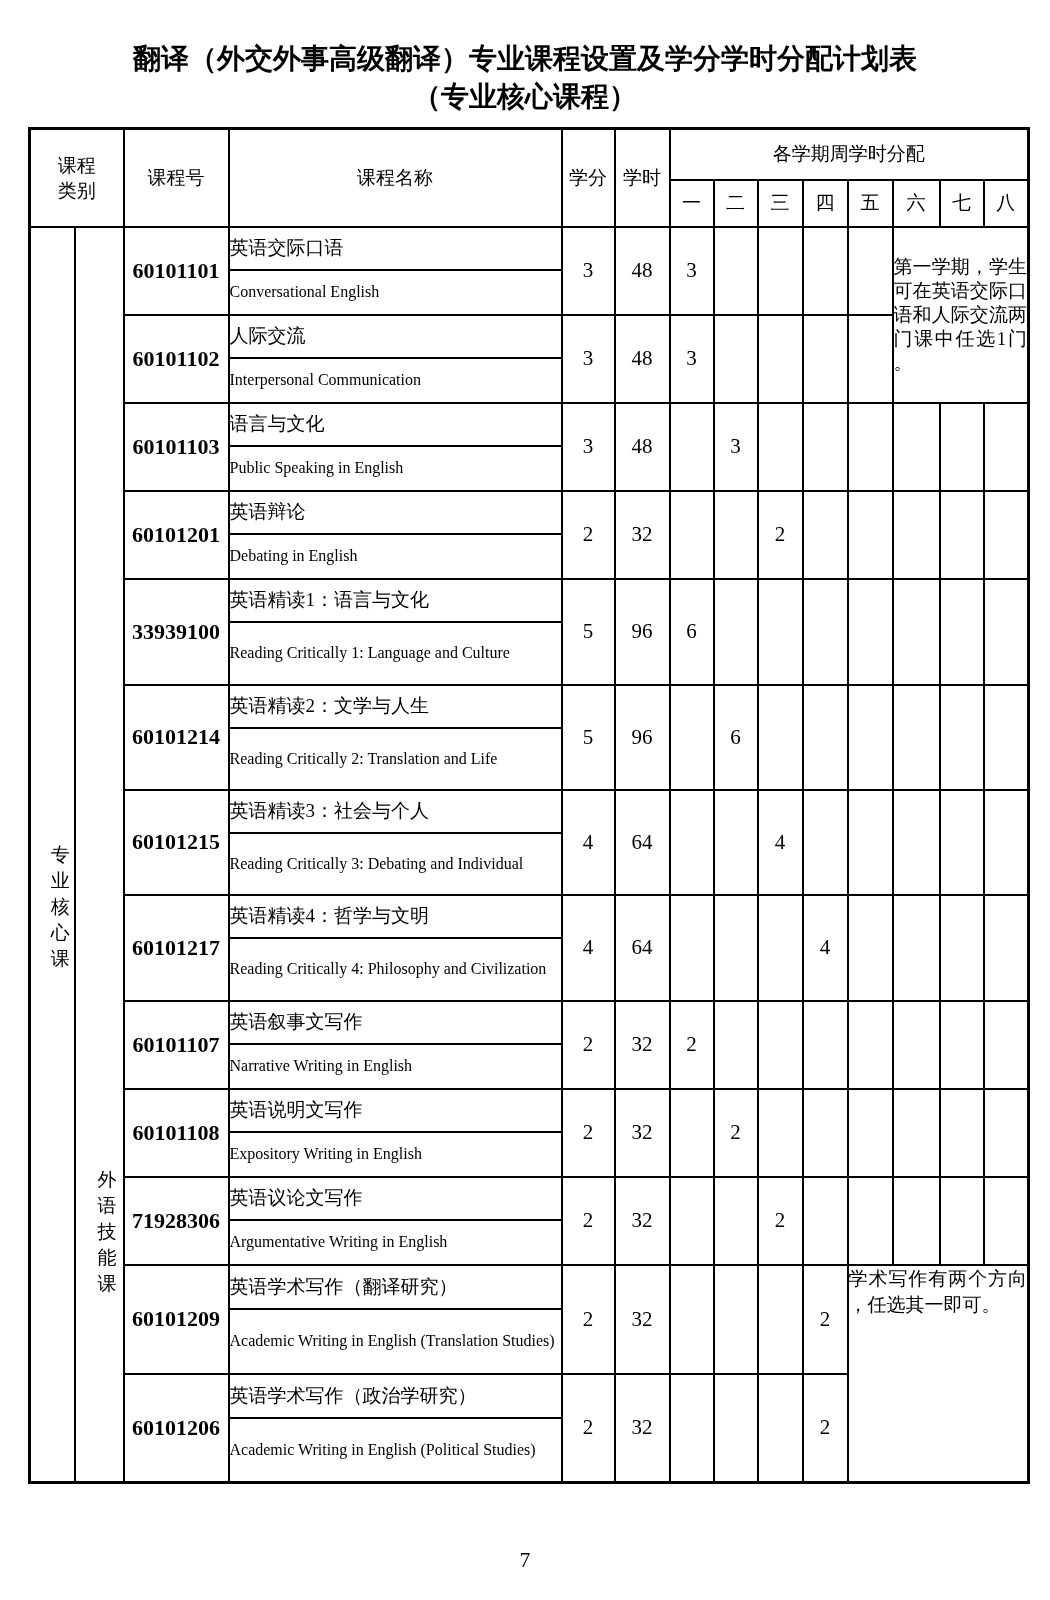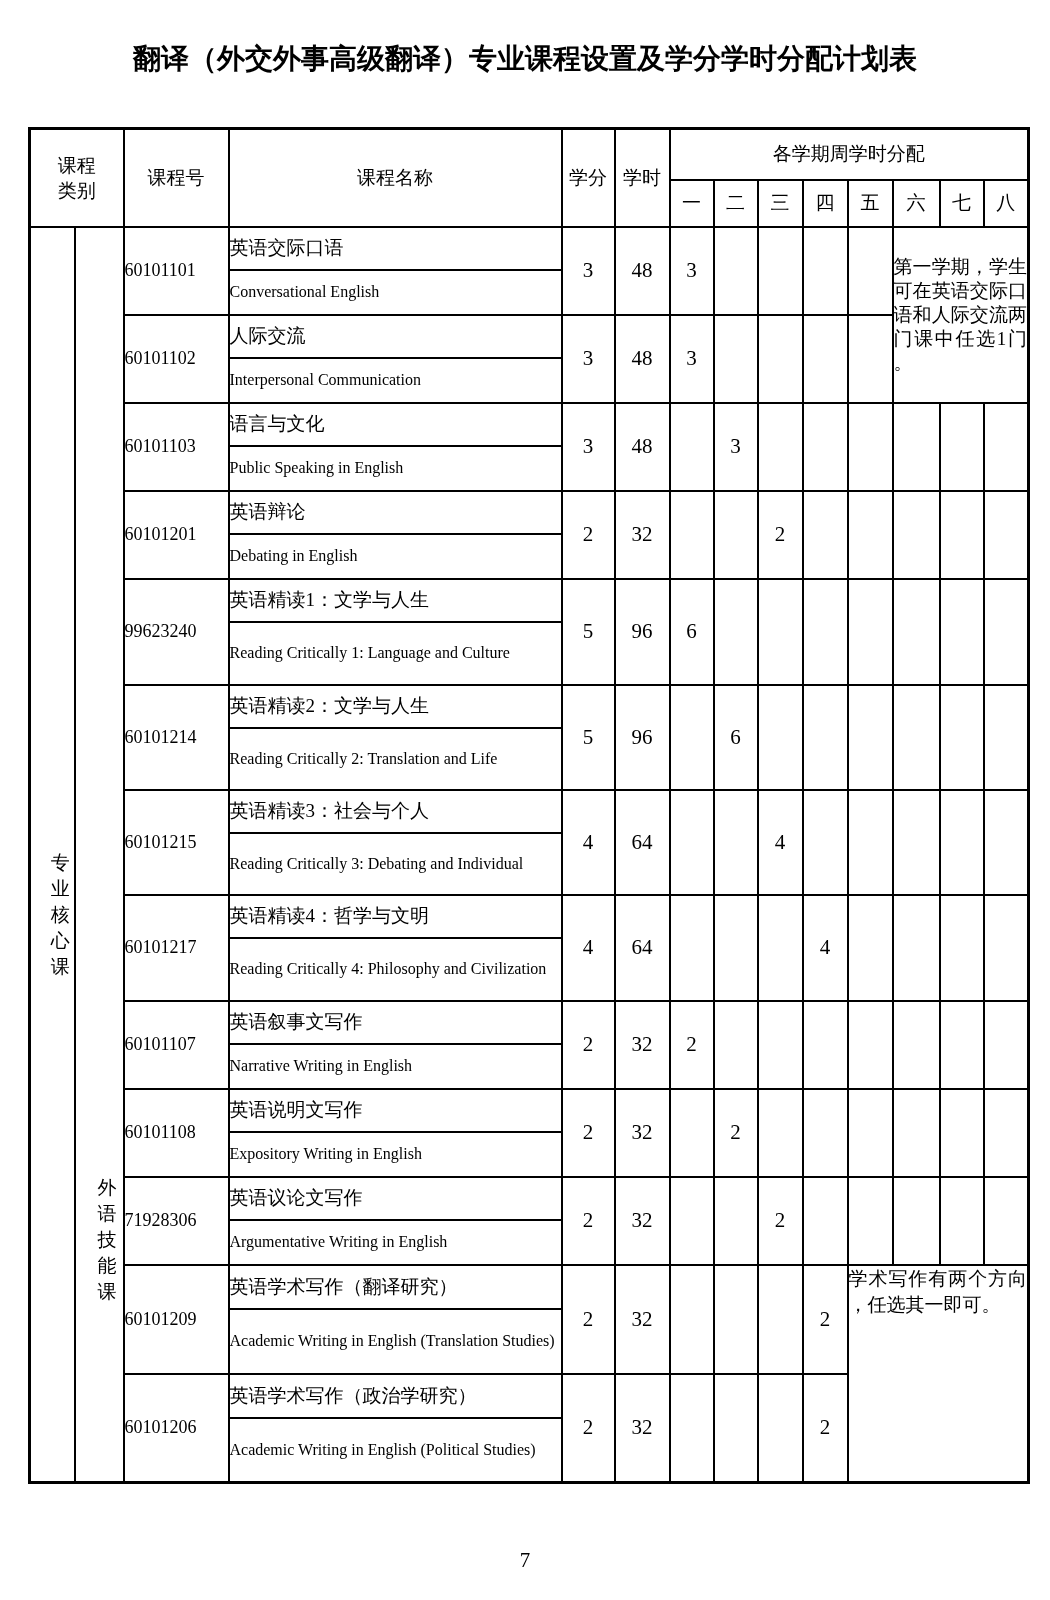--- a/index.html
+++ b/index.html
@@ -49,6 +49,7 @@
 
 <div class="titles">
   <div>翻译（外交外事高级翻译）专业课程设置及学分学时分配计划表</div>
+  <div>（专业核心课程）</div>
 </div>
 
 <table class="sched">

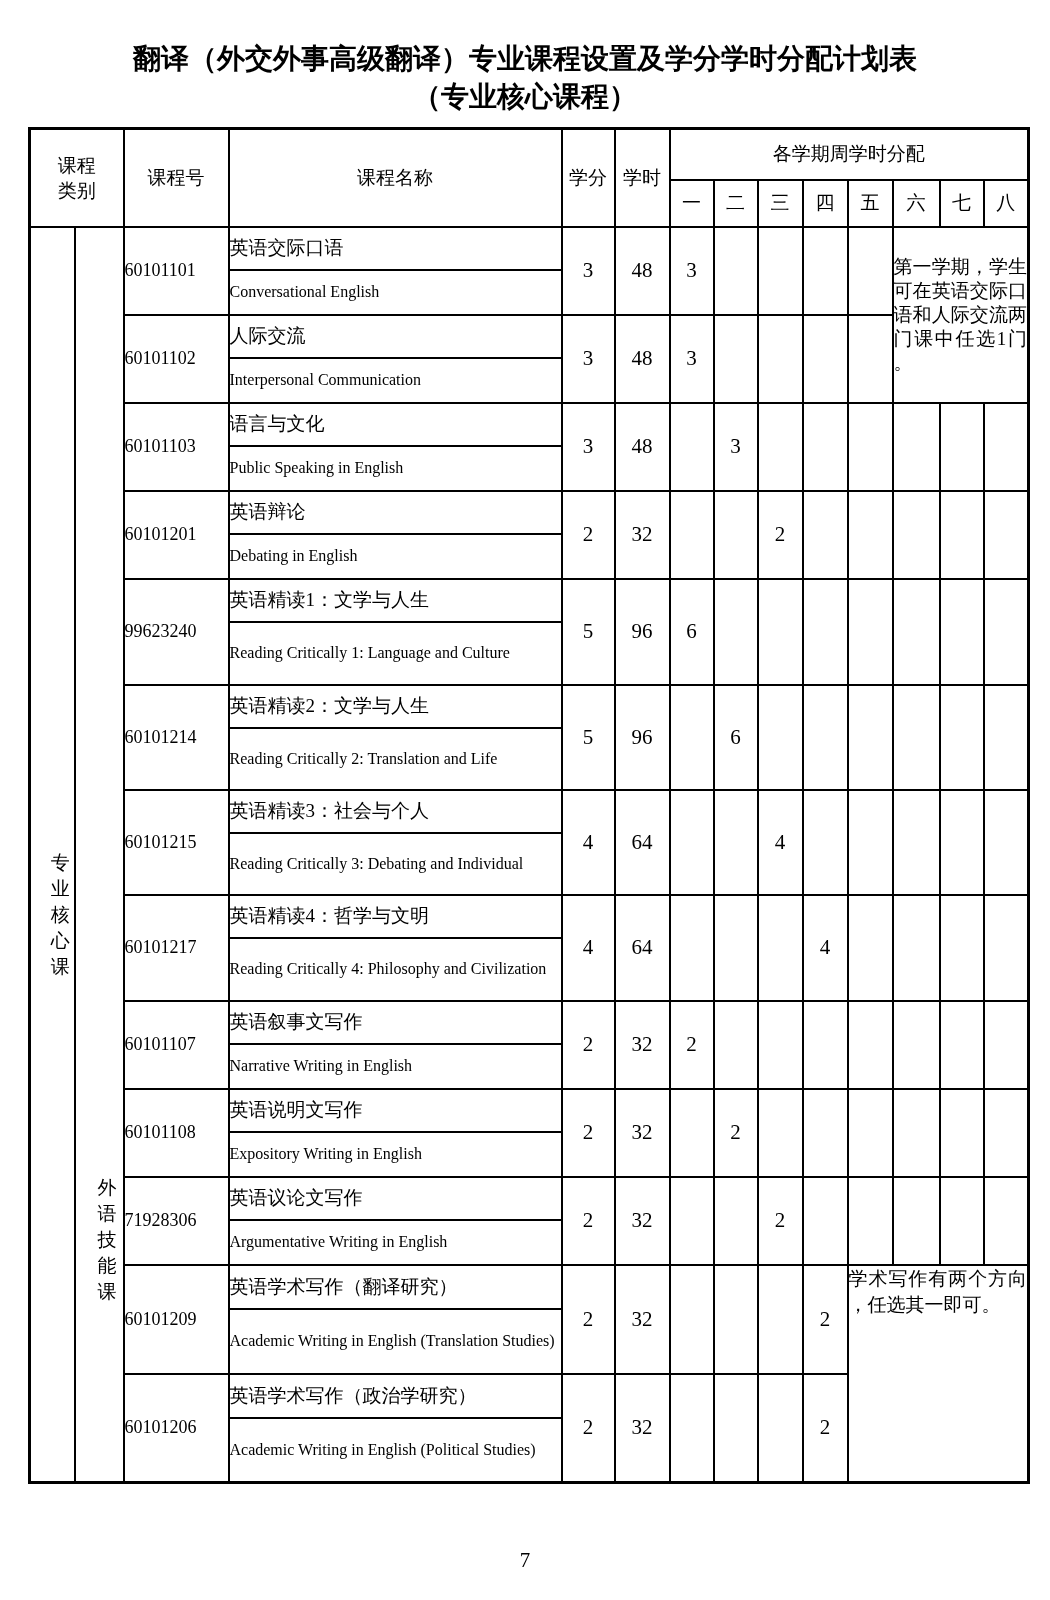--- a/index.html
+++ b/index.html
@@ -24,7 +24,7 @@
   .sched td { border: 2px solid #000; padding: 0; overflow: hidden; }
   .hc { text-align: center; vertical-align: middle; font-size: 19px; }
   .hcat-inner { width: 44px; margin: 0 auto; line-height: 25px; }
-  .code { vertical-align: middle; font-size: 18px; }
+  .code { text-align: center; vertical-align: middle; font-size: 22px; font-weight: bold; }
   .zh { vertical-align: middle; padding: 0 6px 0 8px; font-size: 19px; }
   .en { vertical-align: middle; padding: 2px 8px 2px 8px; font-size: 16px; line-height: 24px; }
   .num { text-align: center; vertical-align: middle; font-size: 21px; }

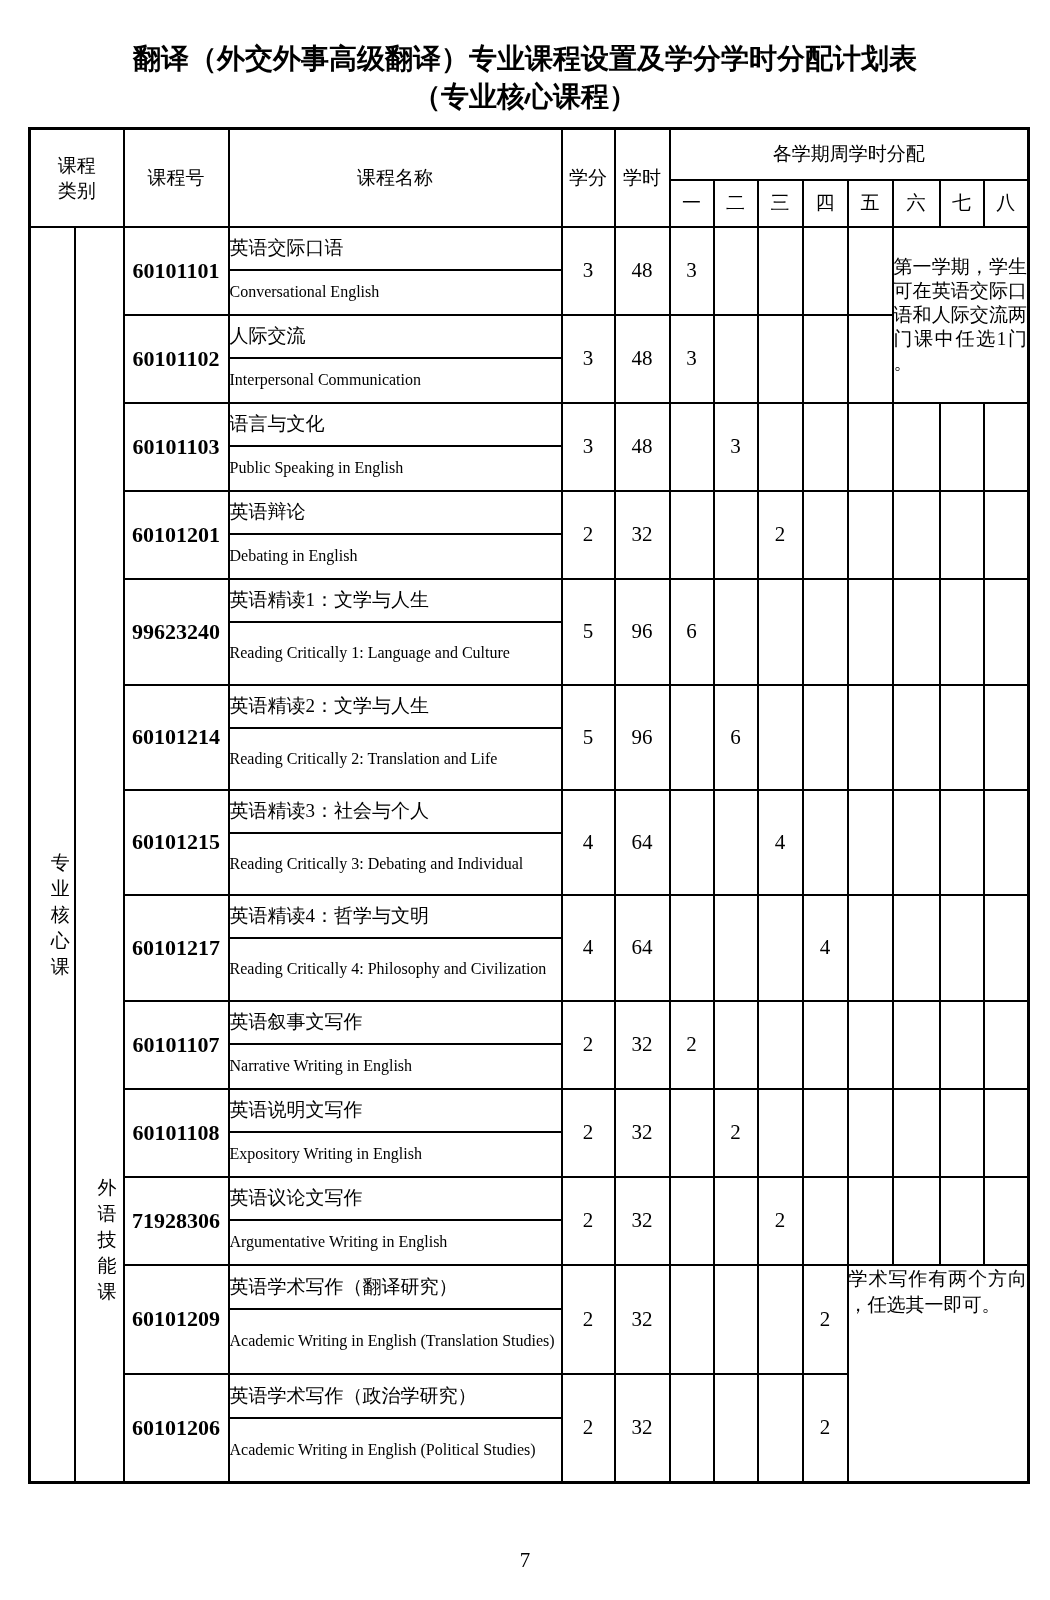--- a/index.html
+++ b/index.html
@@ -167,7 +167,7 @@
 
   <tr style="height:43px">
     <td class="code" rowspan="2">99623240</td>
-    <td class="zh">英语精读1：文学与人生</td>
+    <td class="zh">英语精读1：语言与文化</td>
     <td class="num" rowspan="2">5</td>
     <td class="num" rowspan="2">96</td>
     <td class="num" rowspan="2">6</td>

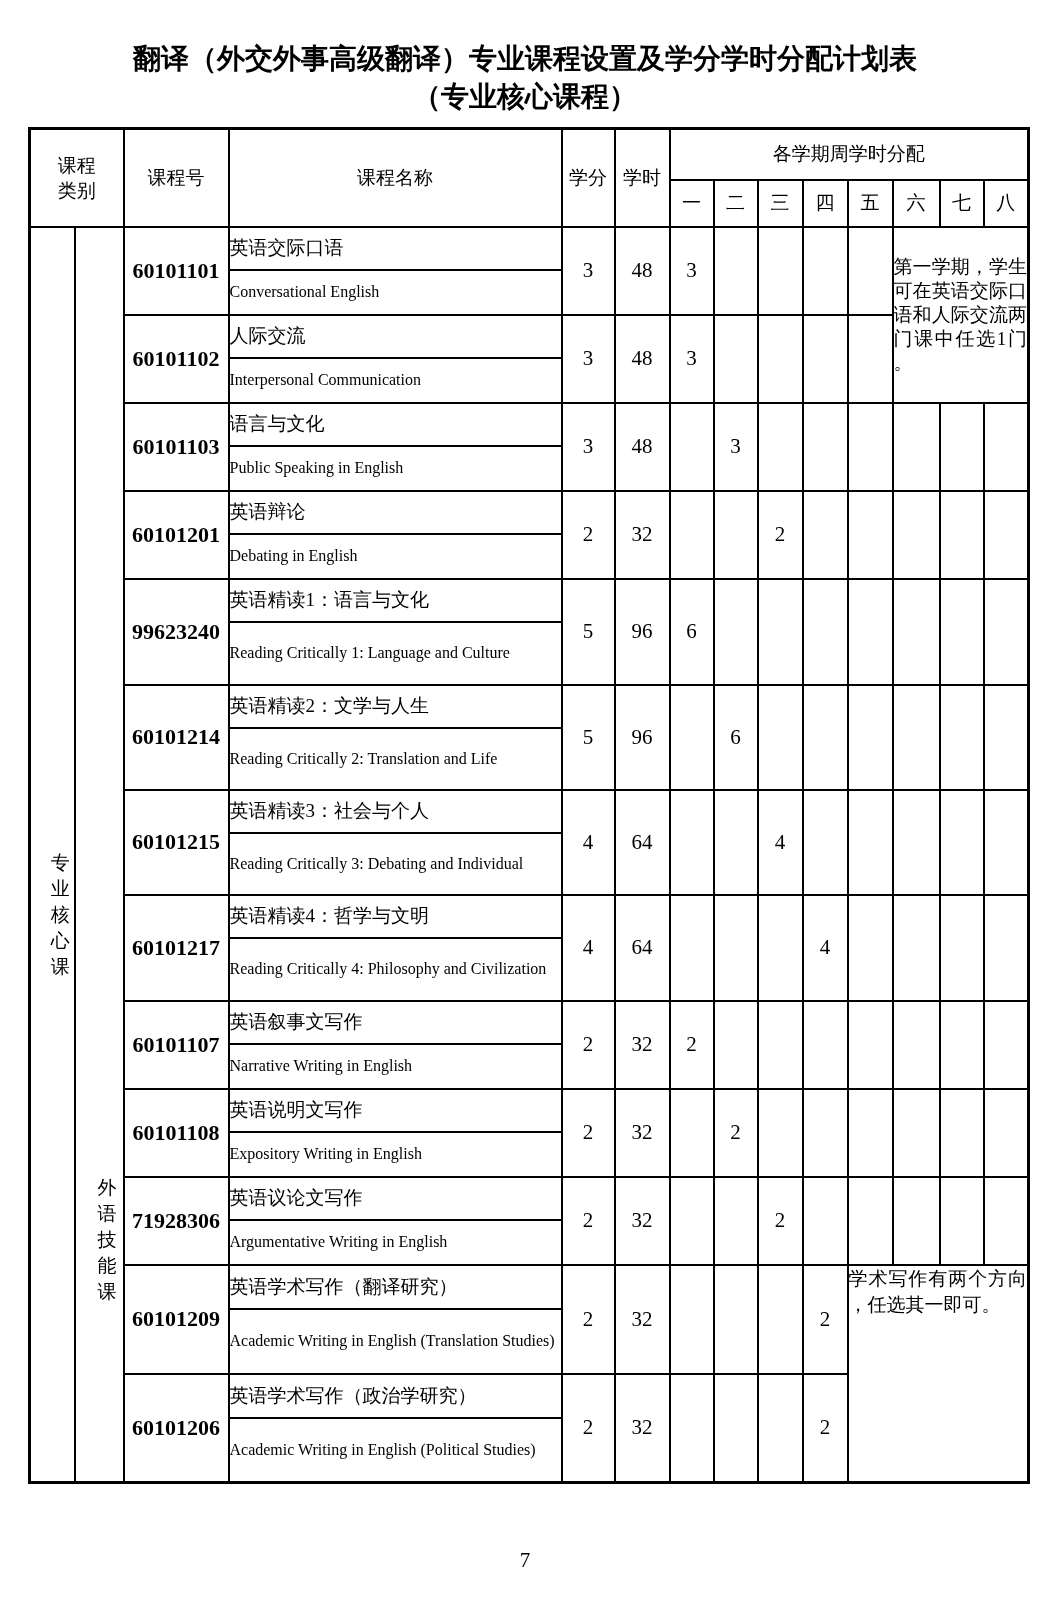--- a/index.html
+++ b/index.html
@@ -166,7 +166,7 @@
       </tr>
 
   <tr style="height:43px">
-    <td class="code" rowspan="2">99623240</td>
+    <td class="code" rowspan="2">33939100</td>
     <td class="zh">英语精读1：语言与文化</td>
     <td class="num" rowspan="2">5</td>
     <td class="num" rowspan="2">96</td>

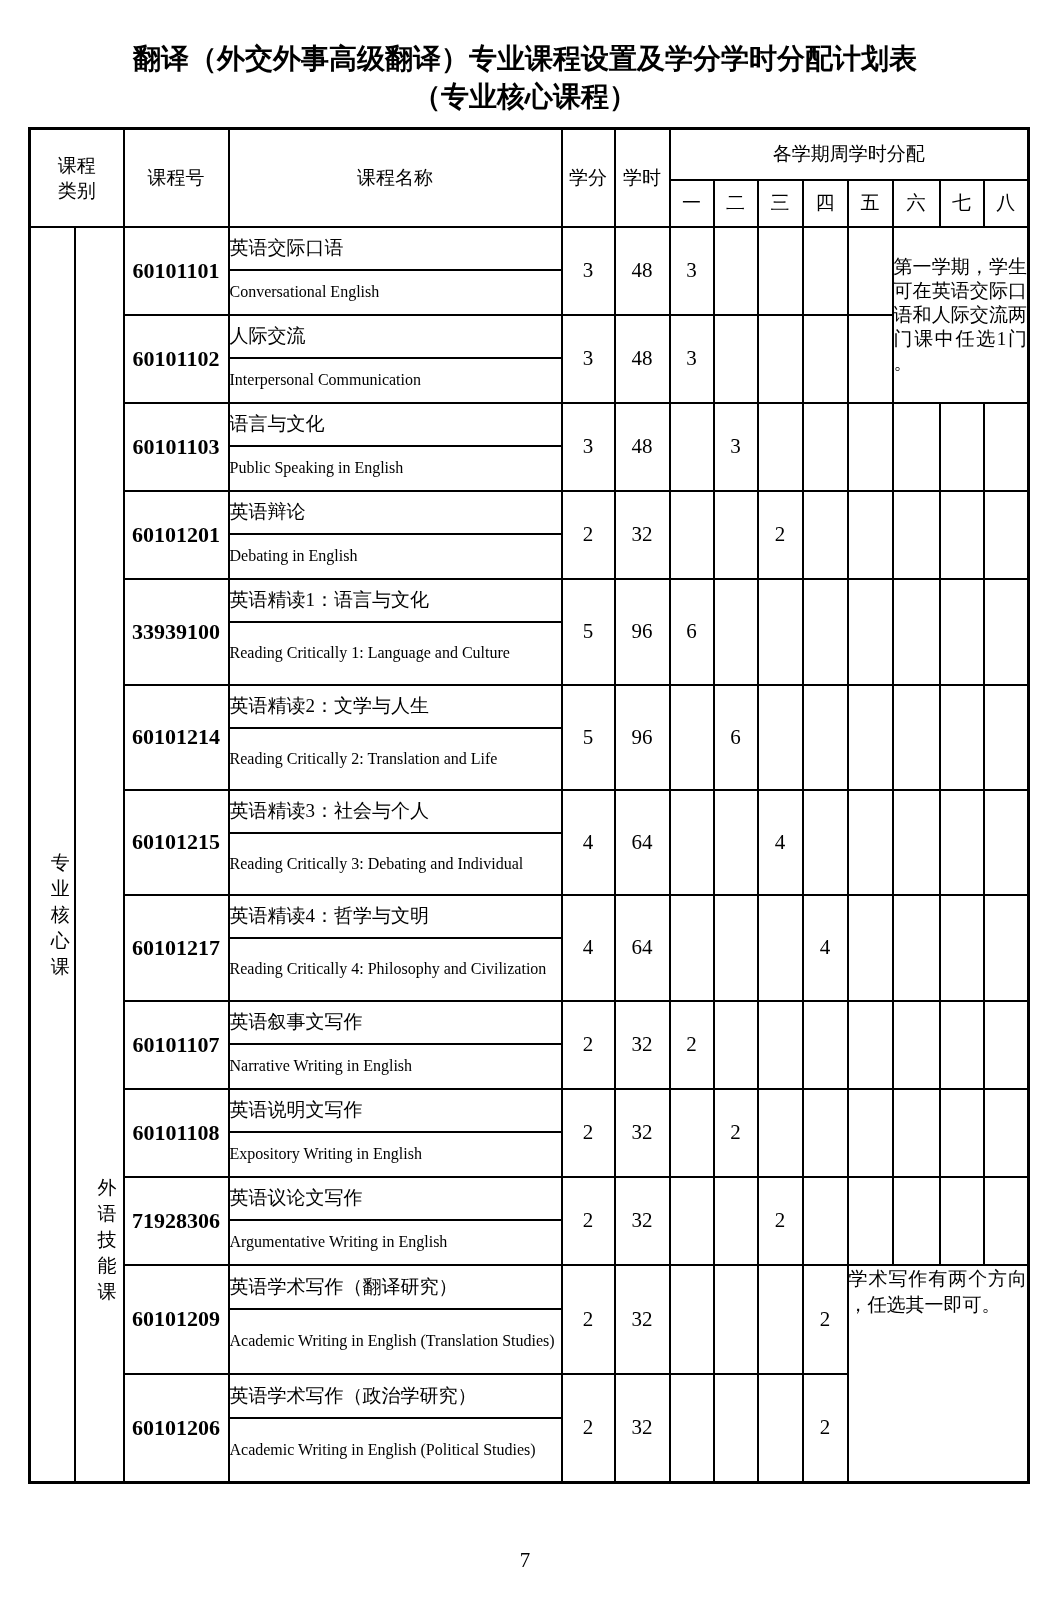--- a/index.html
+++ b/index.html
@@ -30,7 +30,7 @@
   .num { text-align: center; vertical-align: middle; font-size: 21px; }
   .cat { position: relative; }
   .cat-label {
-    position: absolute; left: 16px; right: 0; margin: 12px auto;
+    position: absolute; left: 16px; right: 0; margin: 4px auto;
     width: 22px; font-size: 19px; line-height: 26px;
     word-break: break-all; text-align: center;
   }

